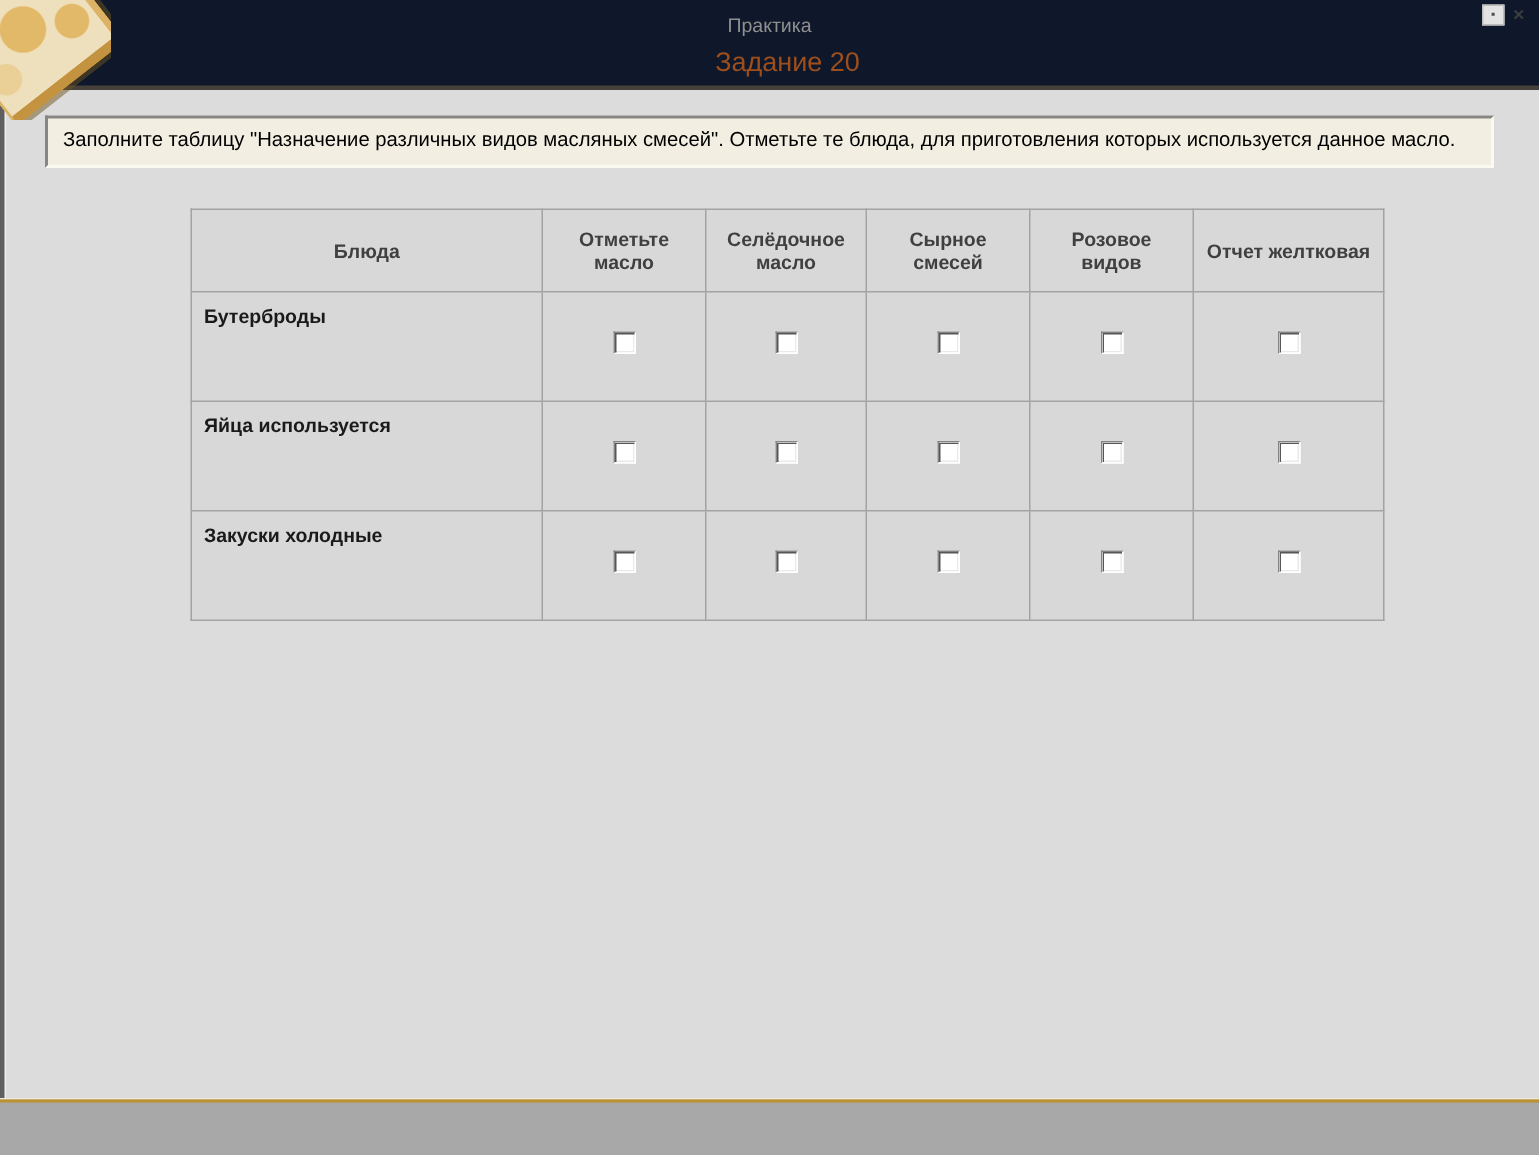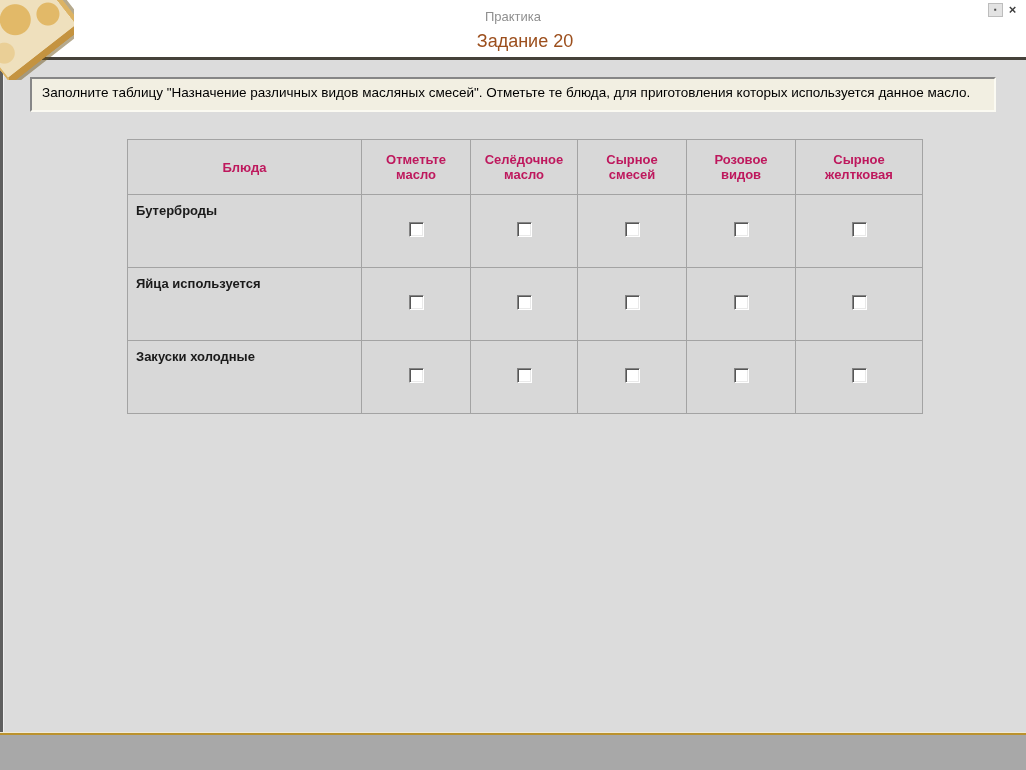--- a/index.html
+++ b/index.html
@@ -7,7 +7,7 @@
   .screen{position:relative;width:1026px;height:770px;background:#dcdcdc;overflow:hidden;}
 
   
-  .banner{position:absolute;left:0;top:0;width:100%;height:57px;background:#ffffff;border-bottom:3px solid #45413a;box-sizing:content-box;z-index:2;}
+  .banner{position:absolute;left:0;top:0;width:100%;height:57px;background:#0f172a;border-bottom:3px solid #45413a;box-sizing:content-box;z-index:2;}
   .app-title{position:absolute;left:0;top:9px;width:100%;text-align:center;font-size:13px;color:#8f8f8f;}
   .task-title{position:absolute;left:0;top:31px;width:100%;text-align:center;font-size:18px;color:#9c4f1d;margin-left:12px;}
   .win-controls{position:absolute;right:7px;top:3px;display:flex;gap:3px;z-index:6;}

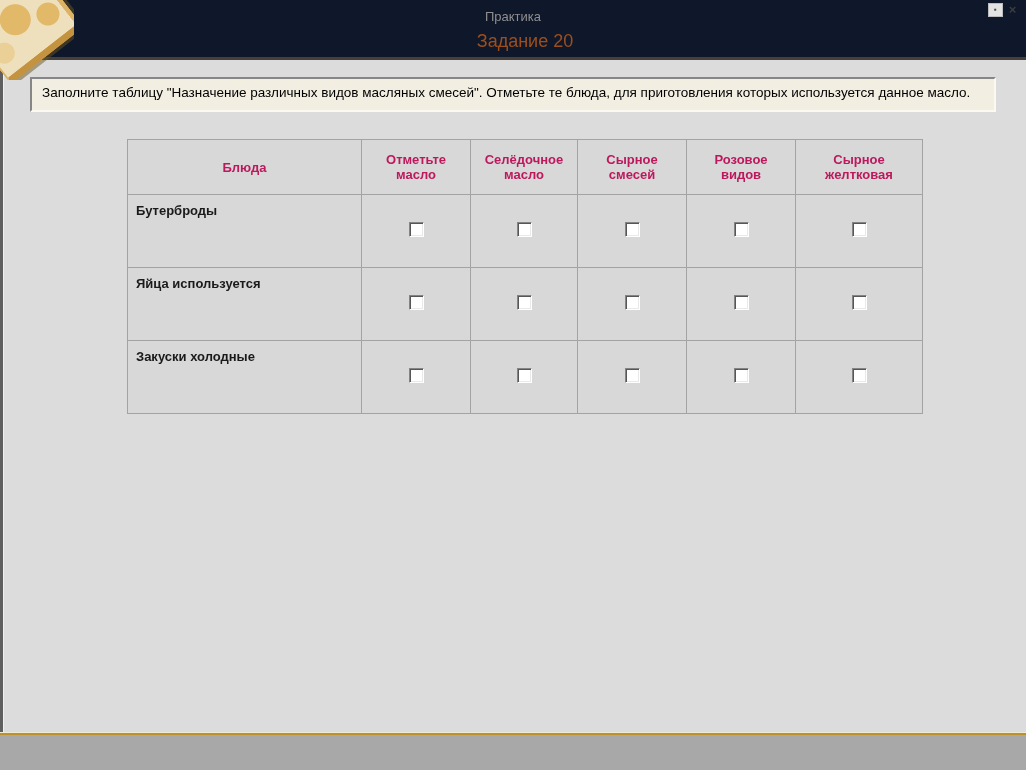--- a/index.html
+++ b/index.html
@@ -39,7 +39,7 @@
   
   table.dishes{position:absolute;left:127px;top:139px;border-collapse:collapse;background:#d8d8d8;border:1px solid #8f8f8f;}
   table.dishes td,table.dishes th{border:1px solid #a3a3a3;font-weight:bold;}
-  table.dishes th{height:55px;font-size:13px;font-weight:bold;color:#be185d;vertical-align:middle;padding:2px 6px;box-sizing:border-box;}
+  table.dishes th{height:55px;font-size:13px;font-weight:bold;color:#404040;vertical-align:middle;padding:2px 6px;box-sizing:border-box;}
   table.dishes td{height:73px;box-sizing:border-box;}
   td.label-cell{vertical-align:top;text-align:left;padding:8px 8px;font-size:13px;color:#1a1a1a;}
   td.check-cell{text-align:center;vertical-align:middle;}

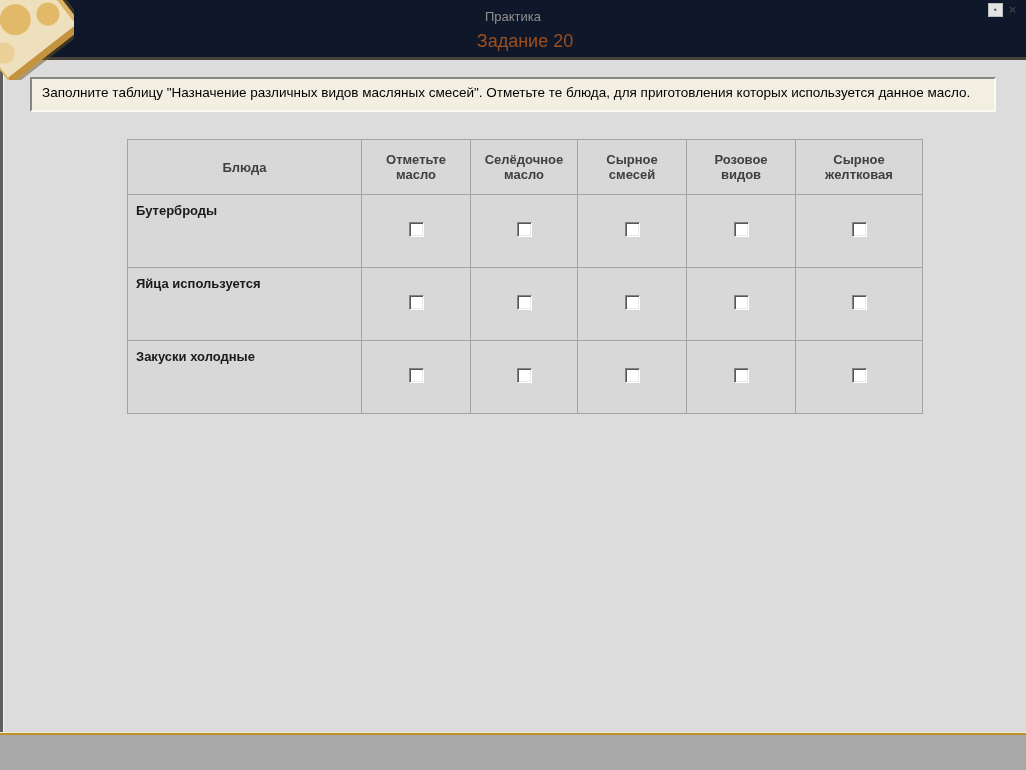--- a/index.html
+++ b/index.html
@@ -94,7 +94,7 @@
       <th>Селёдочное масло</th>
       <th>Сырное смесей</th>
       <th>Розовое видов</th>
-      <th>Сырное желтковая</th>
+      <th>Отчет желтковая</th>
     </tr>
     <tr>
       <td class="label-cell">Бутерброды</td>

